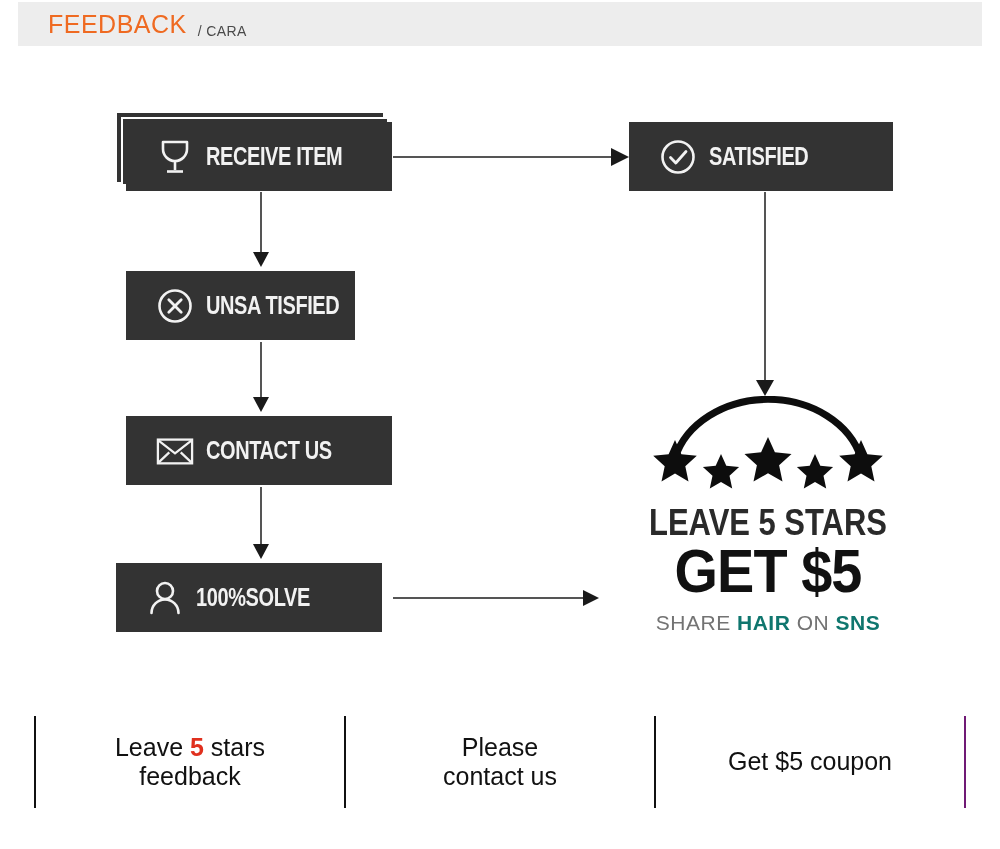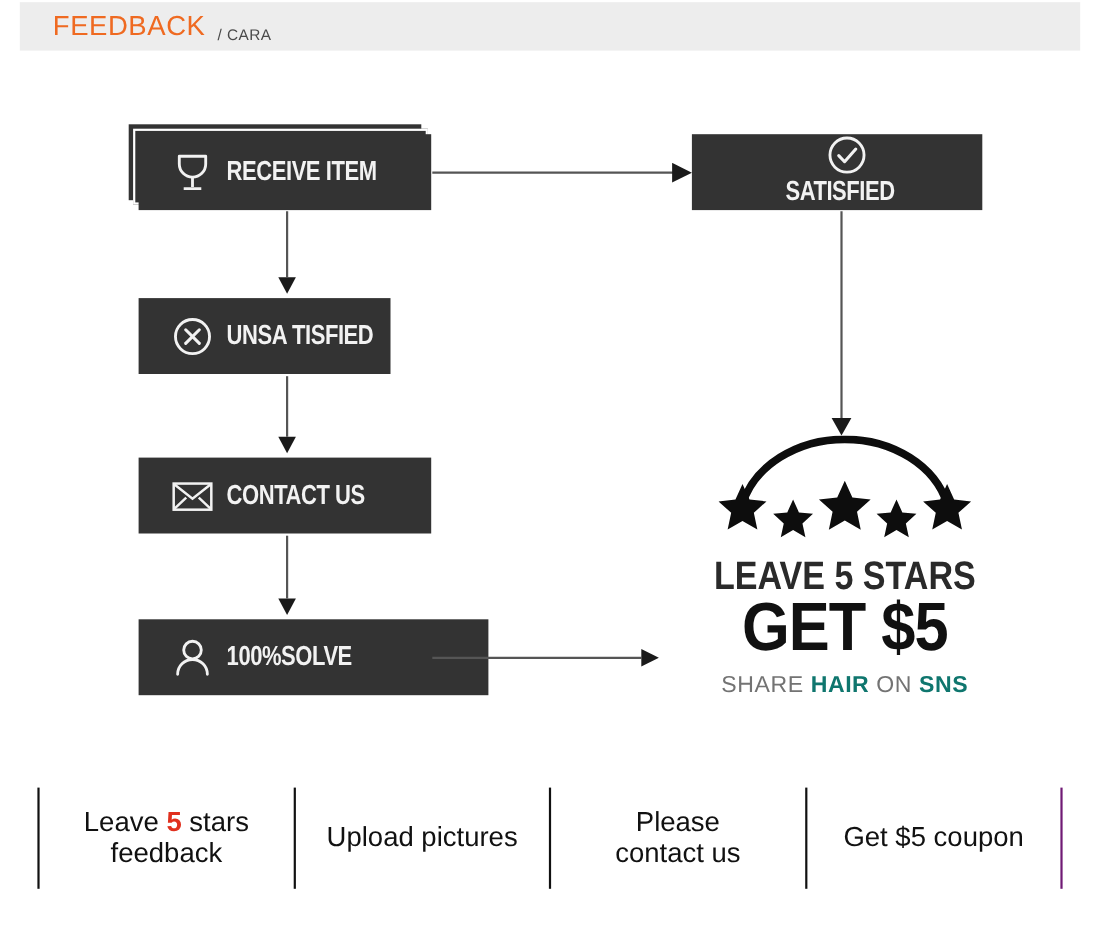--- a/index.html
+++ b/index.html
@@ -89,7 +89,7 @@
   .stack-l2 { z-index: 2; border: 2px solid #ffffff; }
 
   .box-receive  { left: 126px; top: 76px;  width: 266px; }
-  .box-satis    { left: 629px; top: 76px;  width: 264px; flex-direction: column; }
+  .box-satis    { left: 629px; top: 76px;  width: 264px; }
   .box-unsat    { left: 126px; top: 225px; width: 229px; }
   .box-contact  { left: 126px; top: 370px; width: 266px; }
   .box-solve    { left: 126px; top: 517px; width: 318px; }

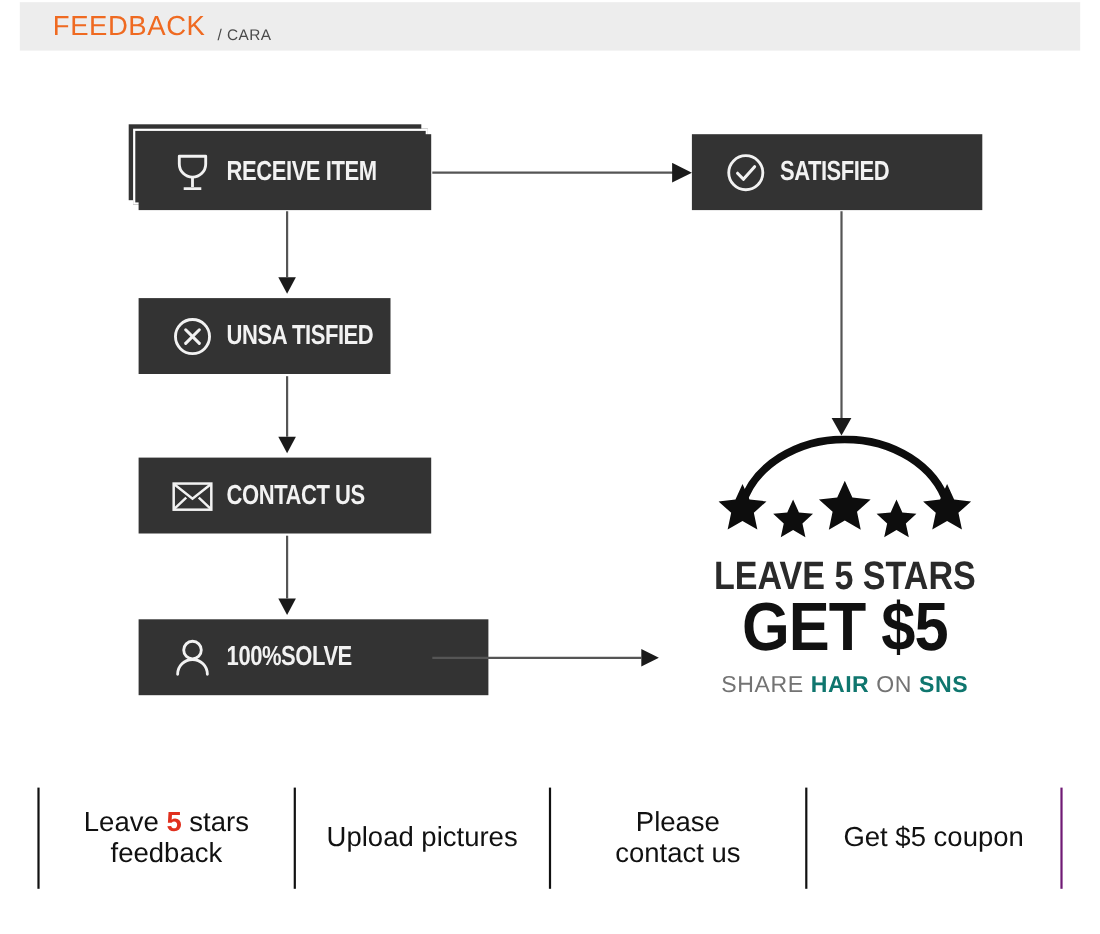--- a/index.html
+++ b/index.html
@@ -92,7 +92,7 @@
   .box-satis    { left: 629px; top: 76px;  width: 264px; }
   .box-unsat    { left: 126px; top: 225px; width: 229px; }
   .box-contact  { left: 126px; top: 370px; width: 266px; }
-  .box-solve    { left: 126px; top: 517px; width: 318px; }
+  .box-solve    { left: 116px; top: 517px; width: 266px; }
 
   .stack-l1 { left: 117px; top: 67px; width: 266px; }
   .stack-l2 { left: 121px; top: 71px; width: 268px; }

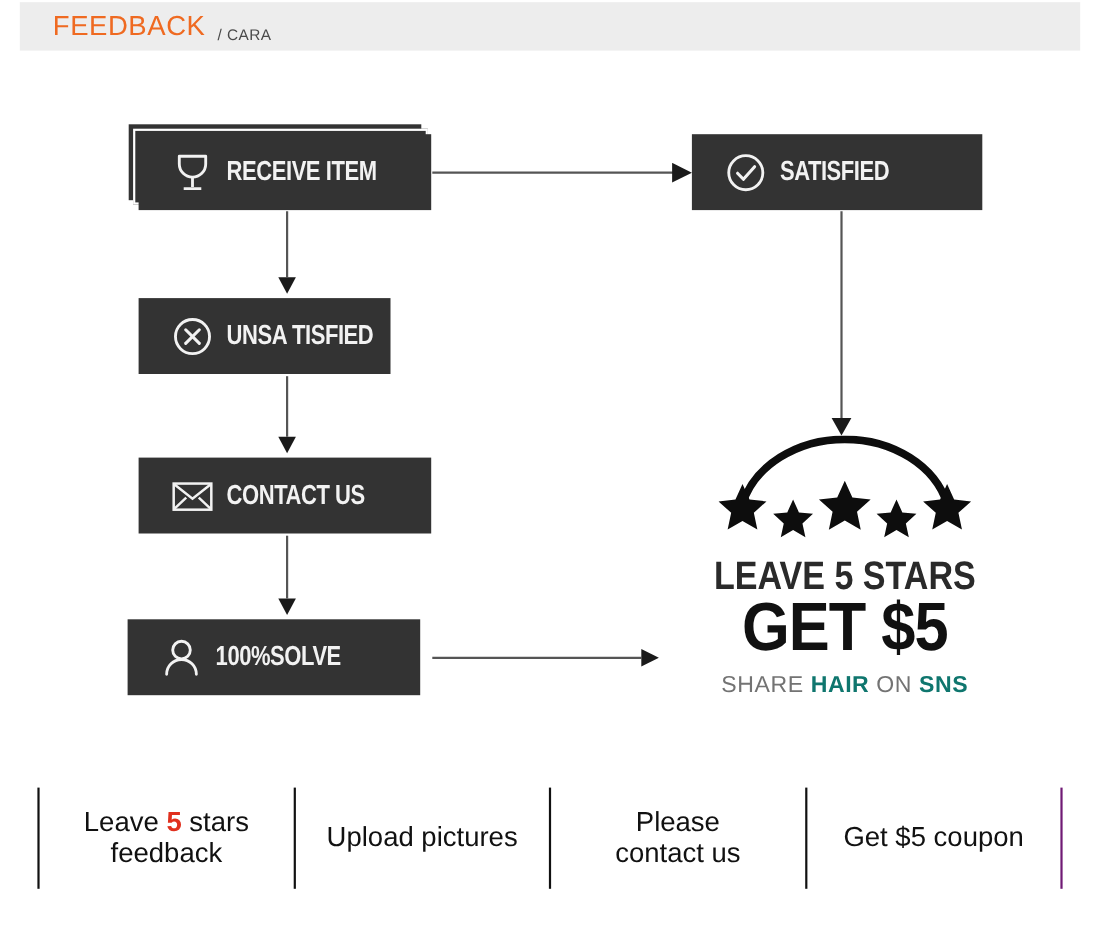--- a/index.html
+++ b/index.html
@@ -294,11 +294,6 @@
   </div>
   <div class="bcell">
     <div class="btext">
-      <span>Upload pictures</span>
-    </div>
-  </div>
-  <div class="bcell">
-    <div class="btext">
       <span>Please</span><br>
       <span>contact us</span>
     </div>

